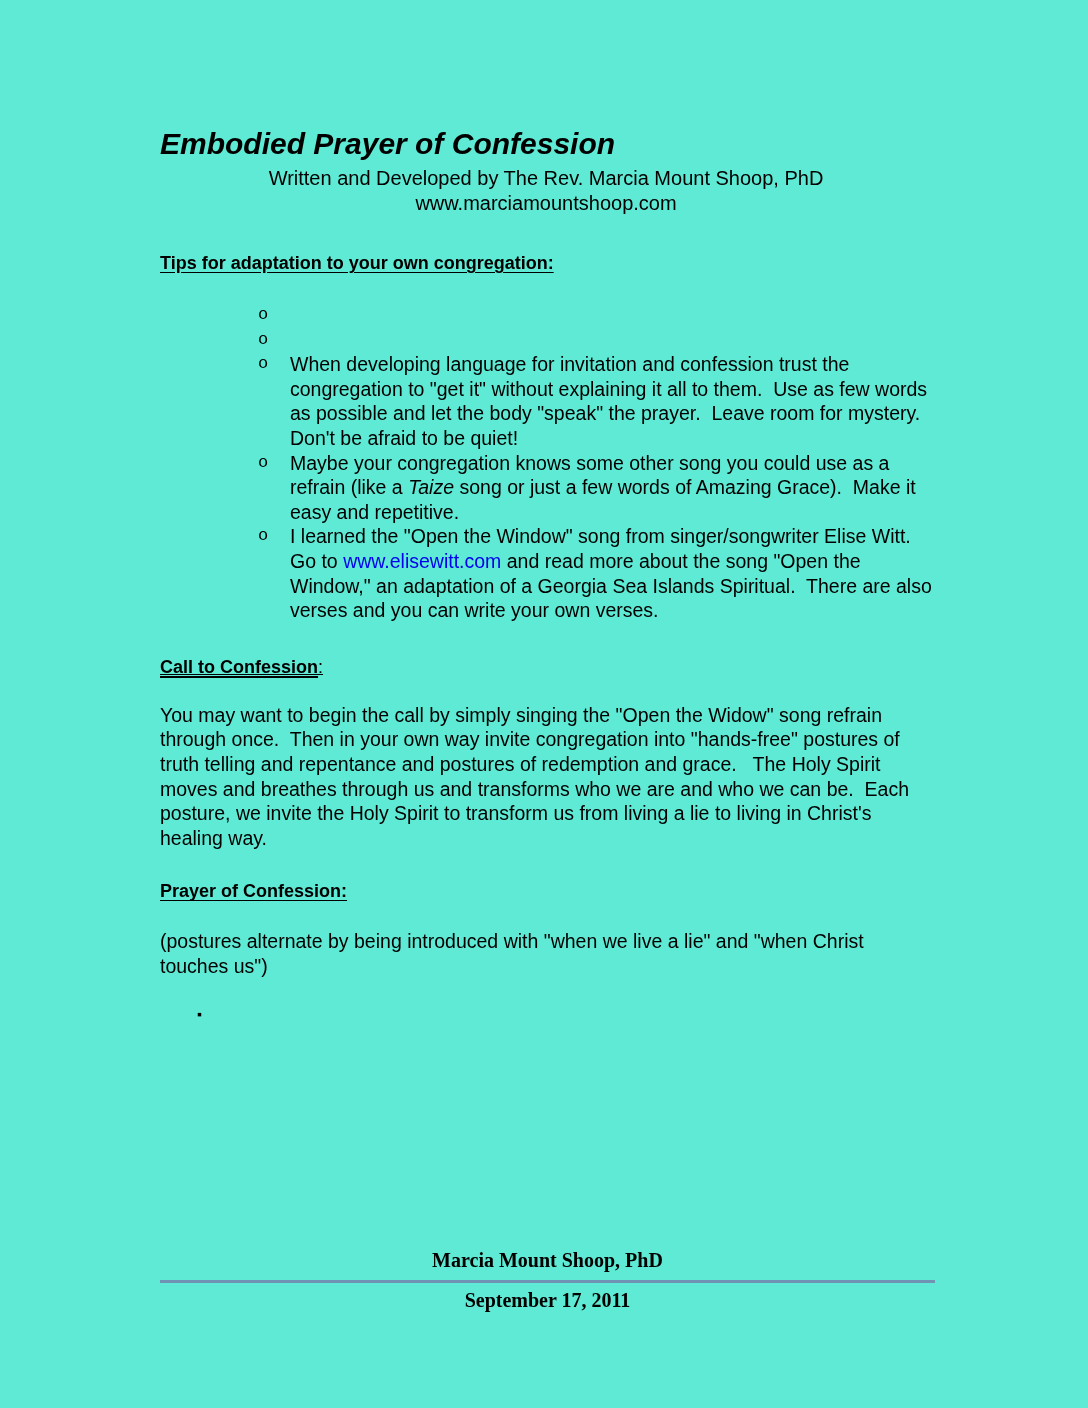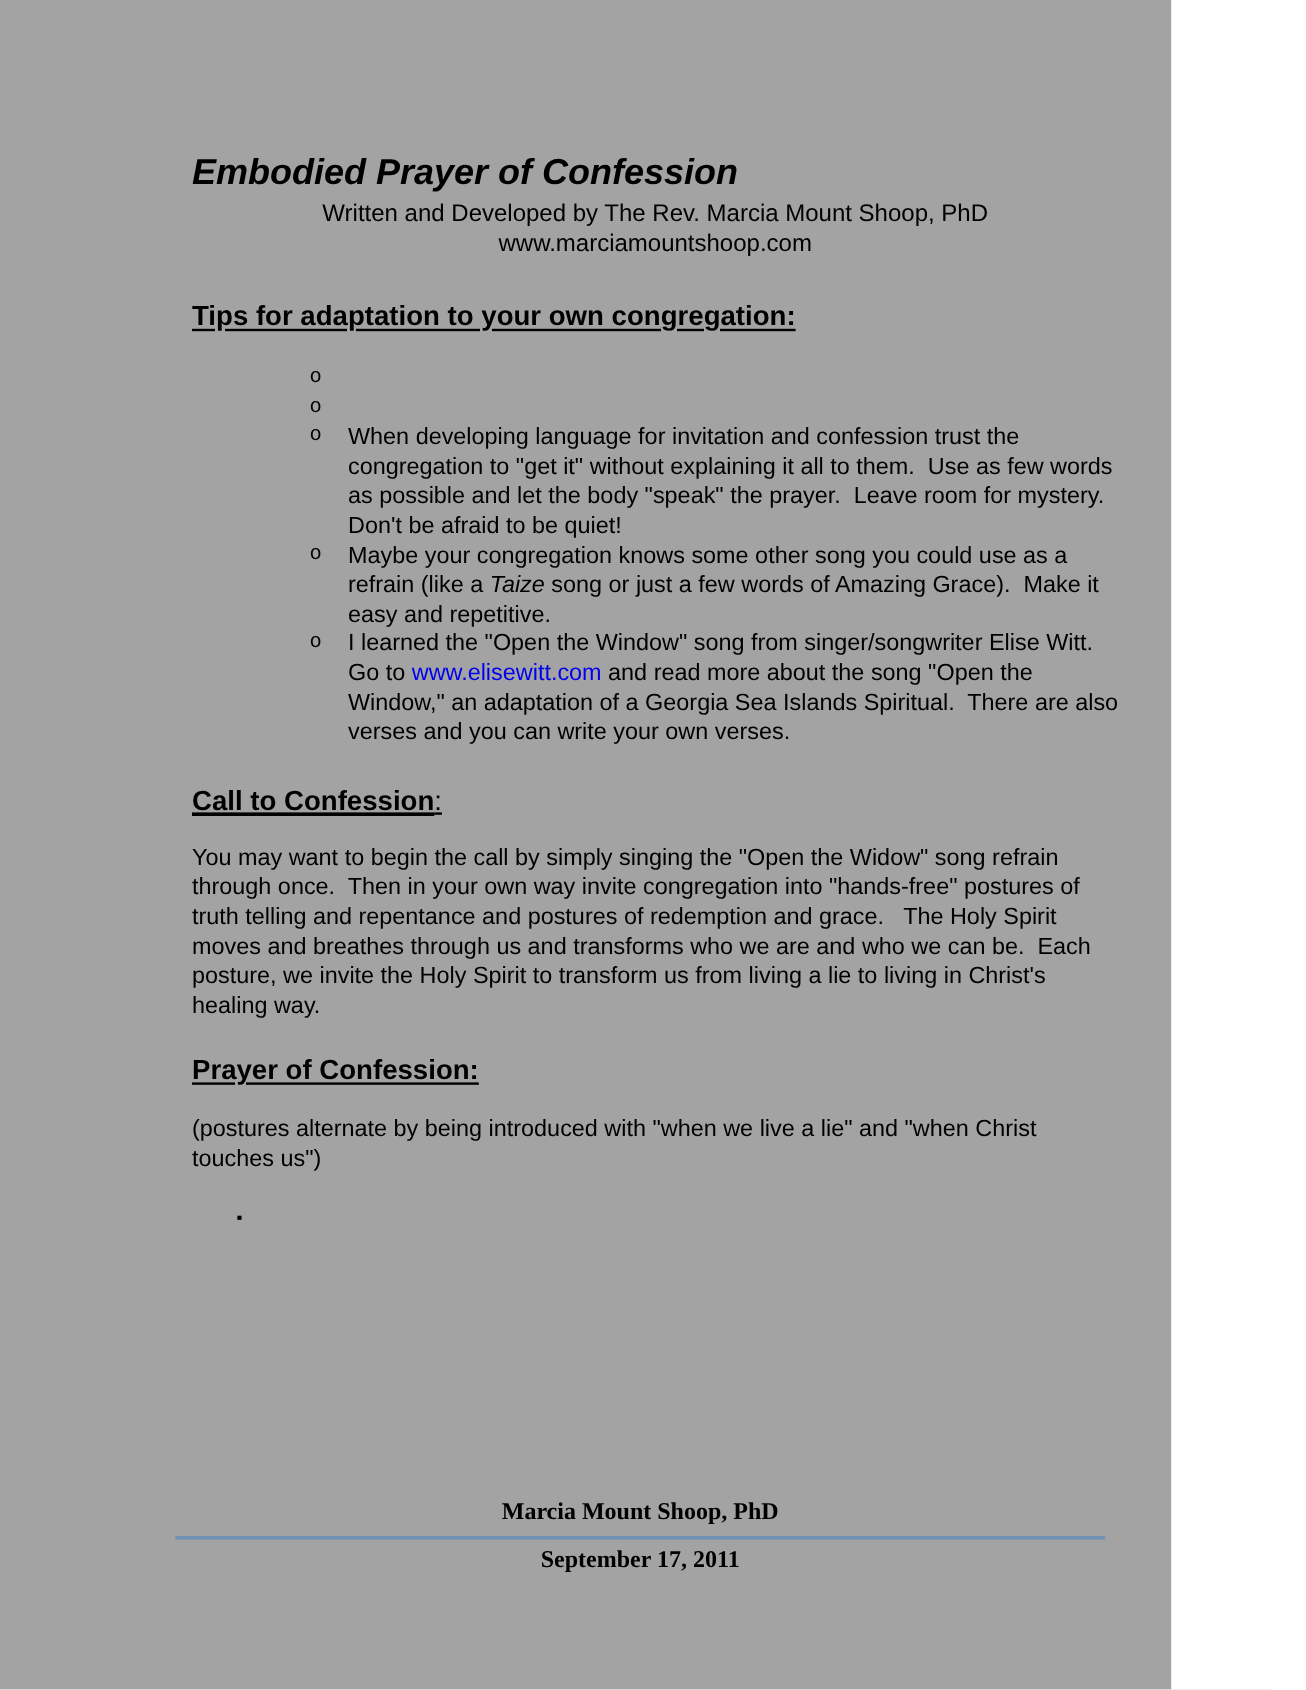--- a/index.html
+++ b/index.html
@@ -9,7 +9,7 @@
     color: #000000;
     position: relative;
   }
-  .page { position: relative; width: 976px; height: 1408px; background: #a3a3a3; }
+  .page { position: relative; width: 1088px; height: 1408px; background: #5eead4; }
   .content {
     position: absolute; left: 160px; top: 126px; width: 772px;
   }

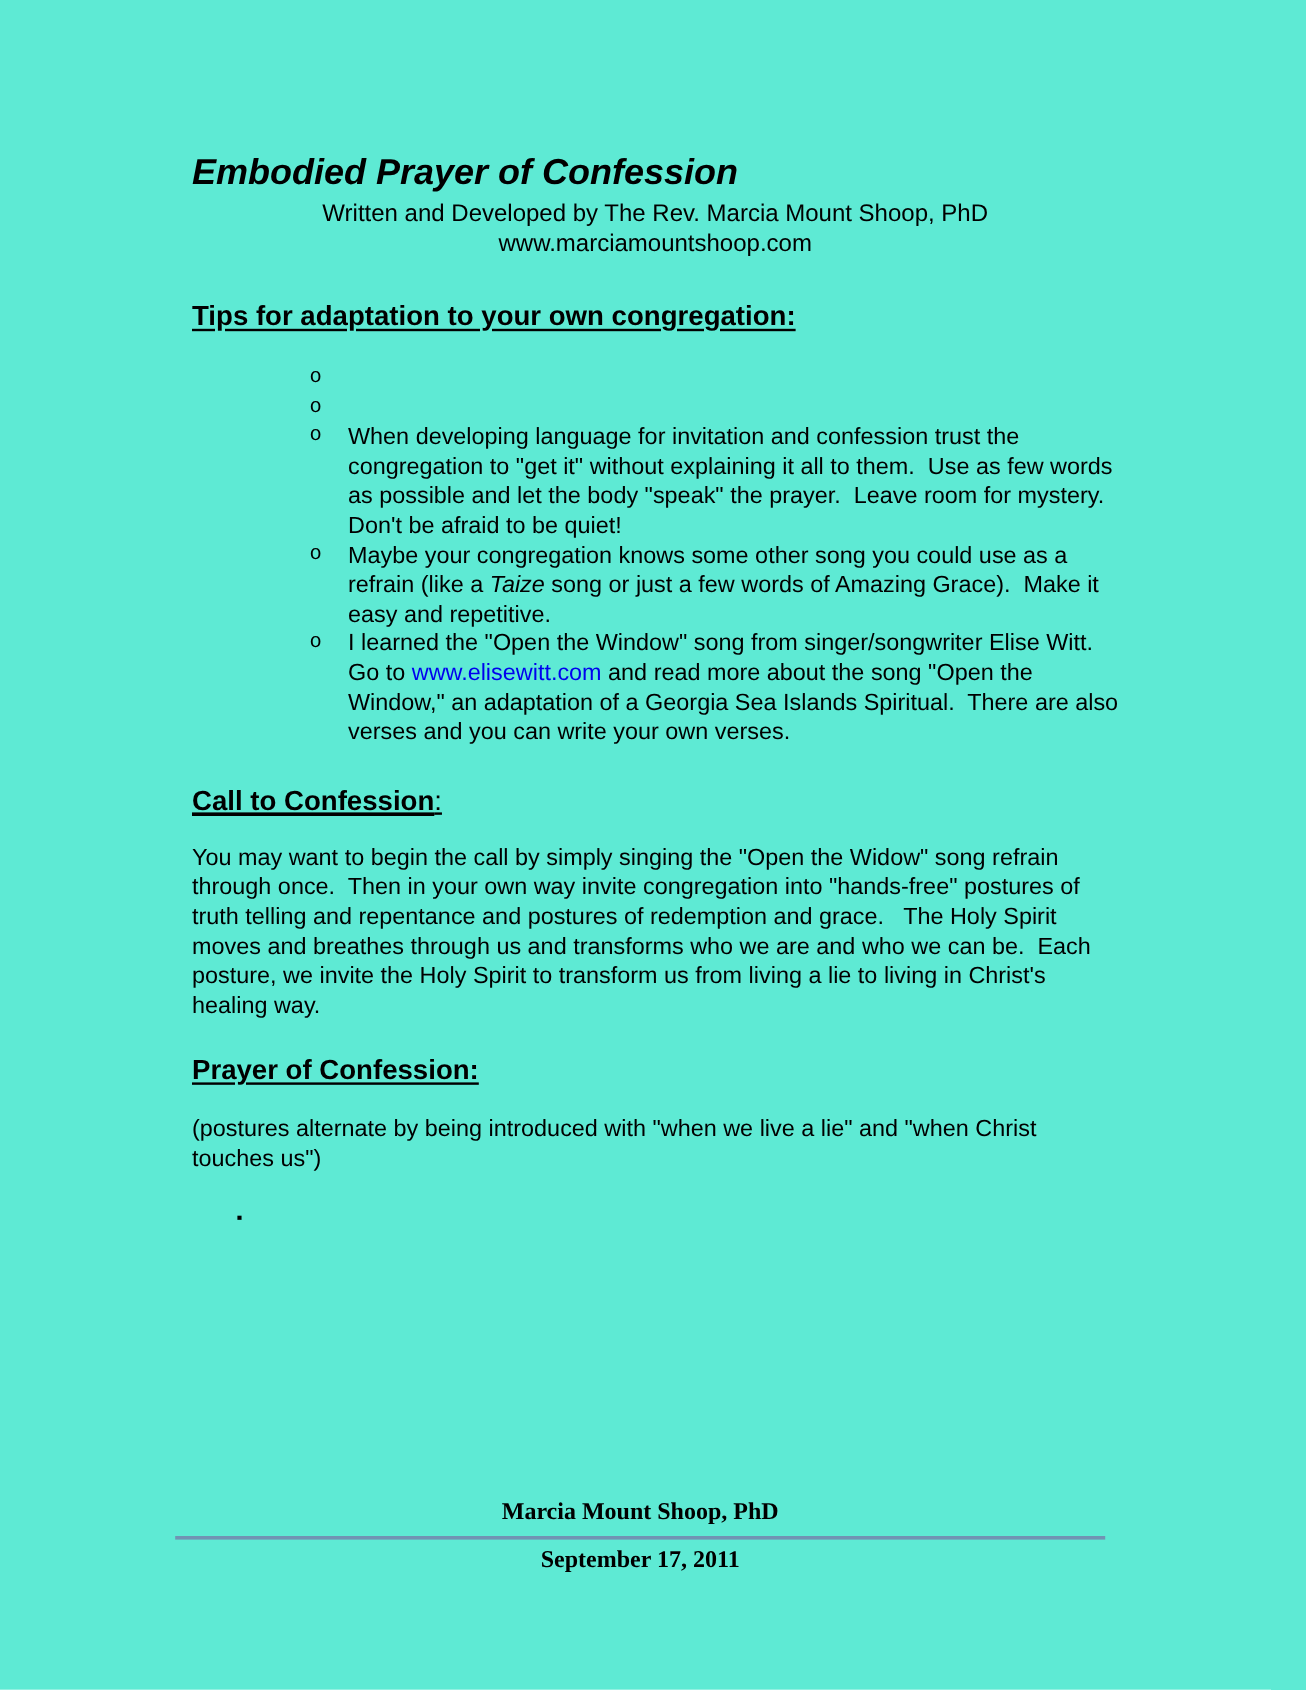--- a/index.html
+++ b/index.html
@@ -21,7 +21,7 @@
     font-size: 20px; line-height: 25px; white-space: pre-wrap; text-align: center;
   }
   h2.sec-heading {
-    font-size: 23px; font-weight: bold; margin: 0;
+    font-size: 18px; font-weight: bold; margin: 0;
     line-height: 28px;
     text-decoration: underline;
   }

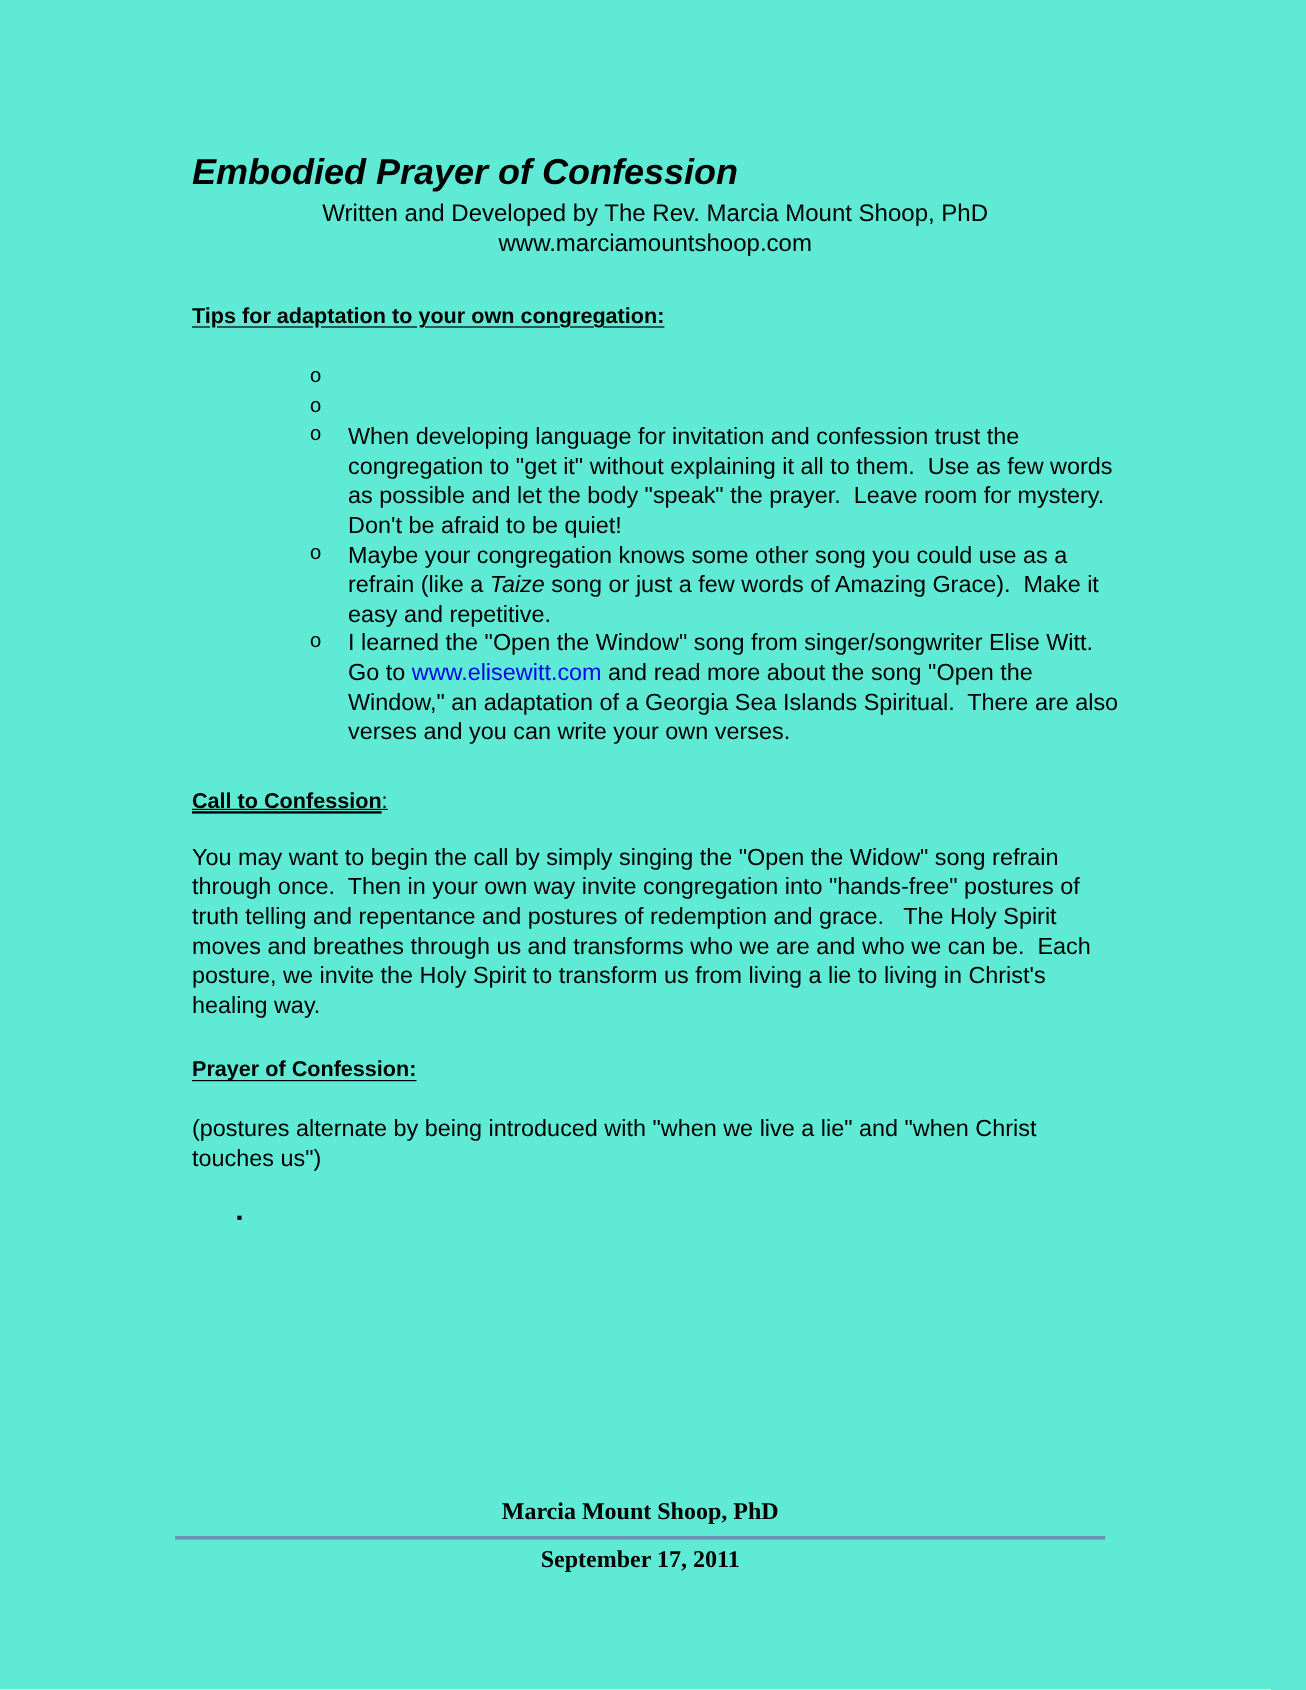--- a/index.html
+++ b/index.html
@@ -56,7 +56,7 @@
   }
   .posture-lines { font-size: 19.5px; line-height: 24.6px; white-space: pre-wrap; }
   .footer {
-    position: absolute; left: 146px; width: 775px; top: 1248px;
+    position: absolute; left: 160px; width: 775px; top: 1248px;
     text-align: center;
     font-family: "Liberation Serif", serif;
     font-weight: bold; font-size: 20px;

